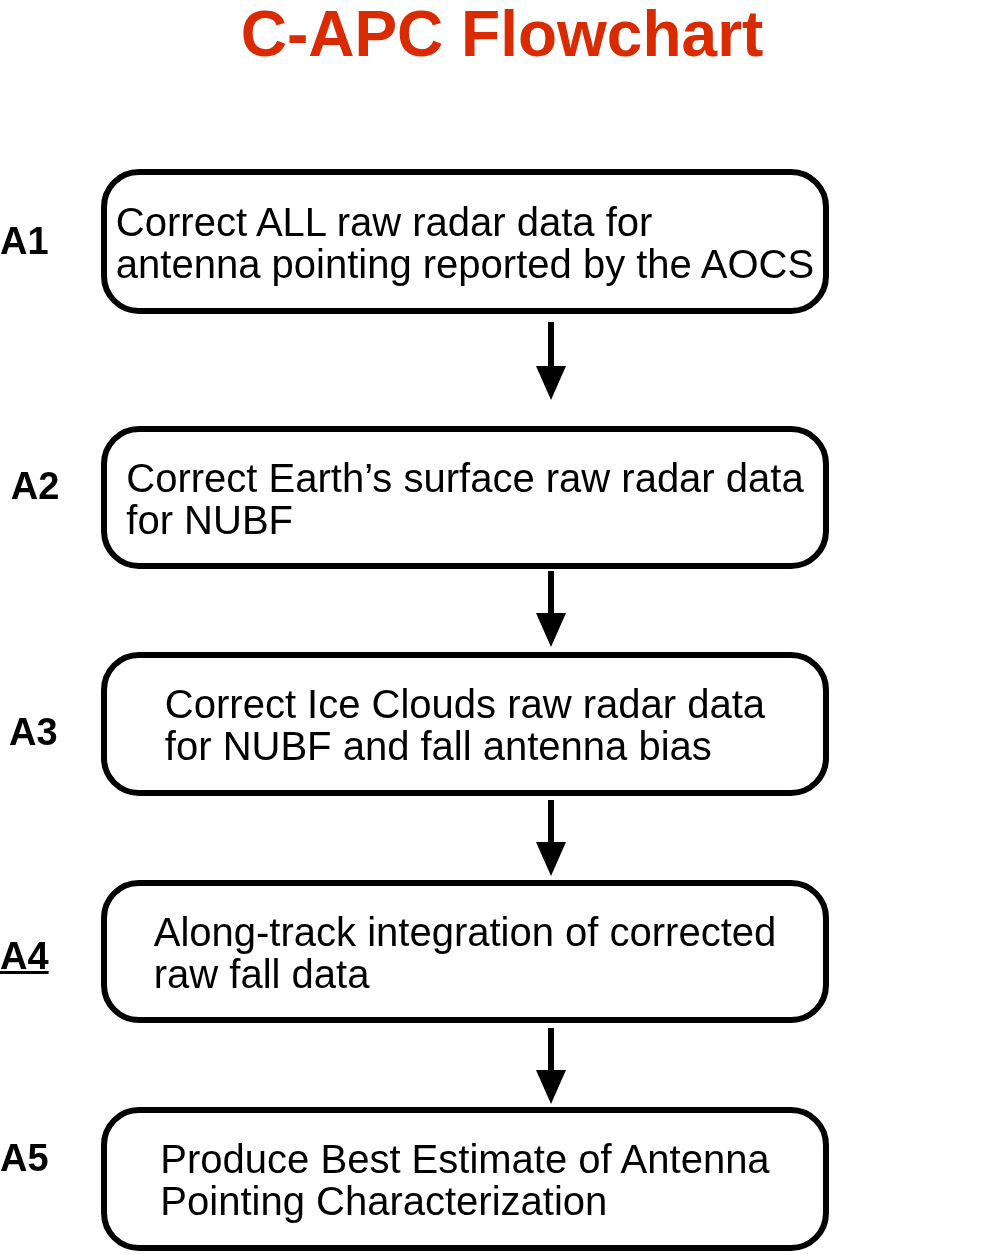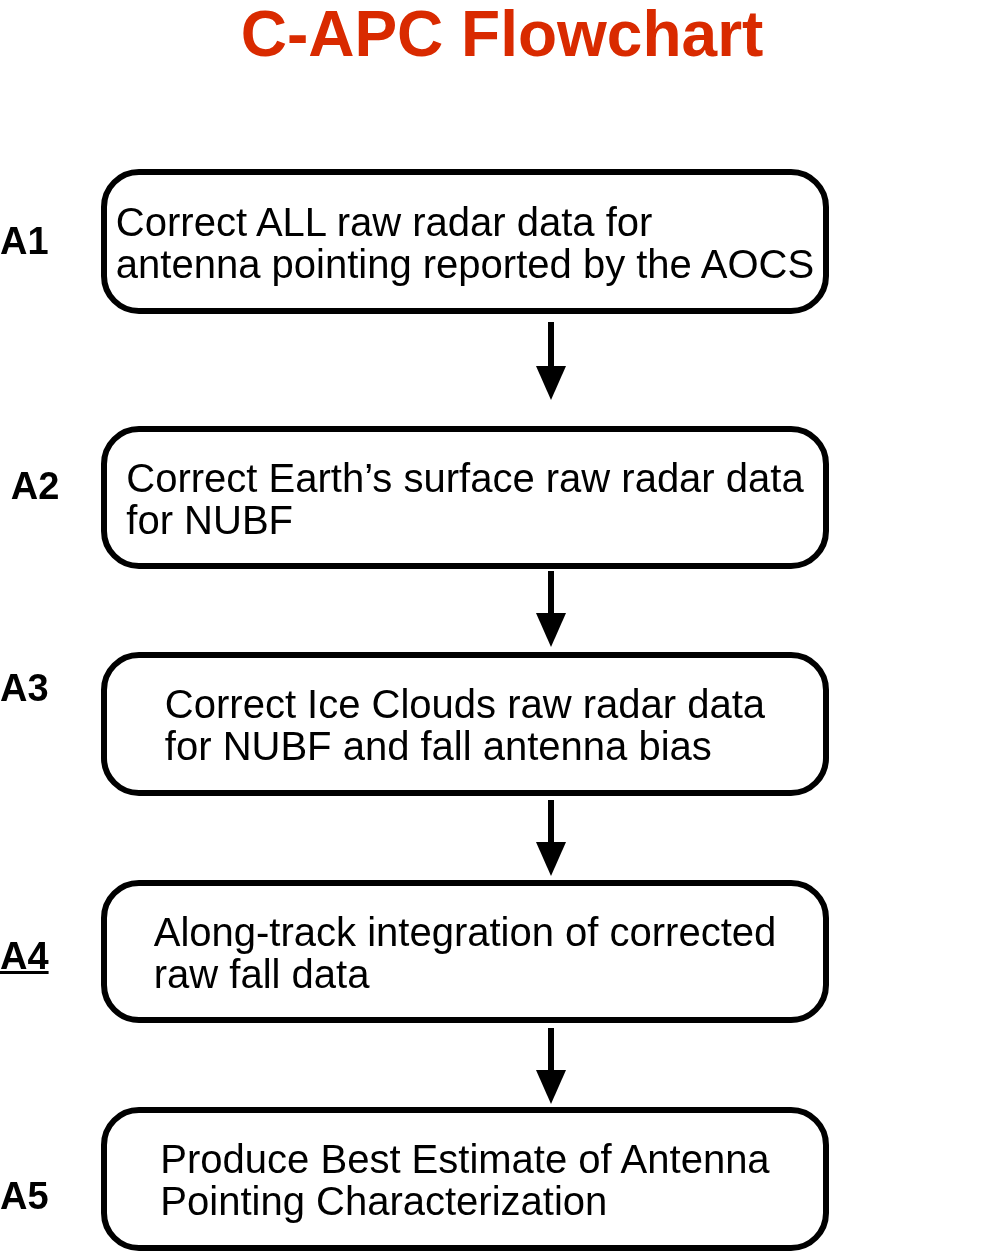--- a/index.html
+++ b/index.html
@@ -47,7 +47,7 @@
   </svg>
 </div>
 
-<div class="step-label" style="top:668px;">A3</div>
+<div class="step-label" style="top:712px;padding-left:9px;">A3</div>
 <div class="box" style="top: 652px; height: 144px; border-color: rgb(0, 0, 0);">
   <div class="box-text">Correct Ice Clouds raw radar data
 for NUBF and fall antenna bias</div>

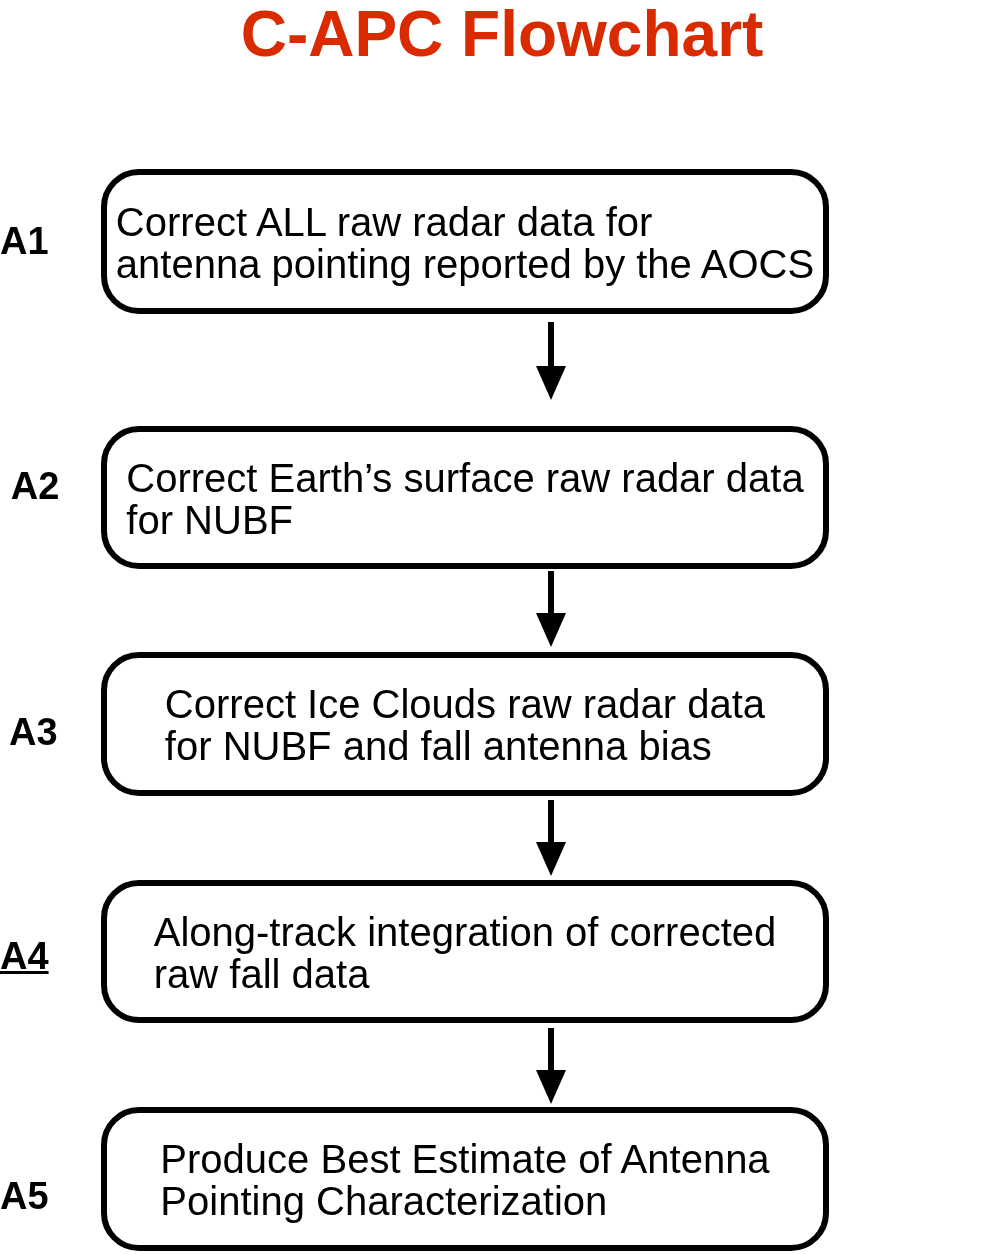--- a/index.html
+++ b/index.html
@@ -73,7 +73,7 @@
   </svg>
 </div>
 
-<div class="step-label" style="top:1176px;">A5</div>
+<div class="step-label" style="top:1138px;">A5</div>
 <div class="box" style="top: 1107px; height: 144px; border-color: rgb(0, 0, 0);">
   <div class="box-text">Produce Best Estimate of Antenna
 Pointing Characterization</div>

